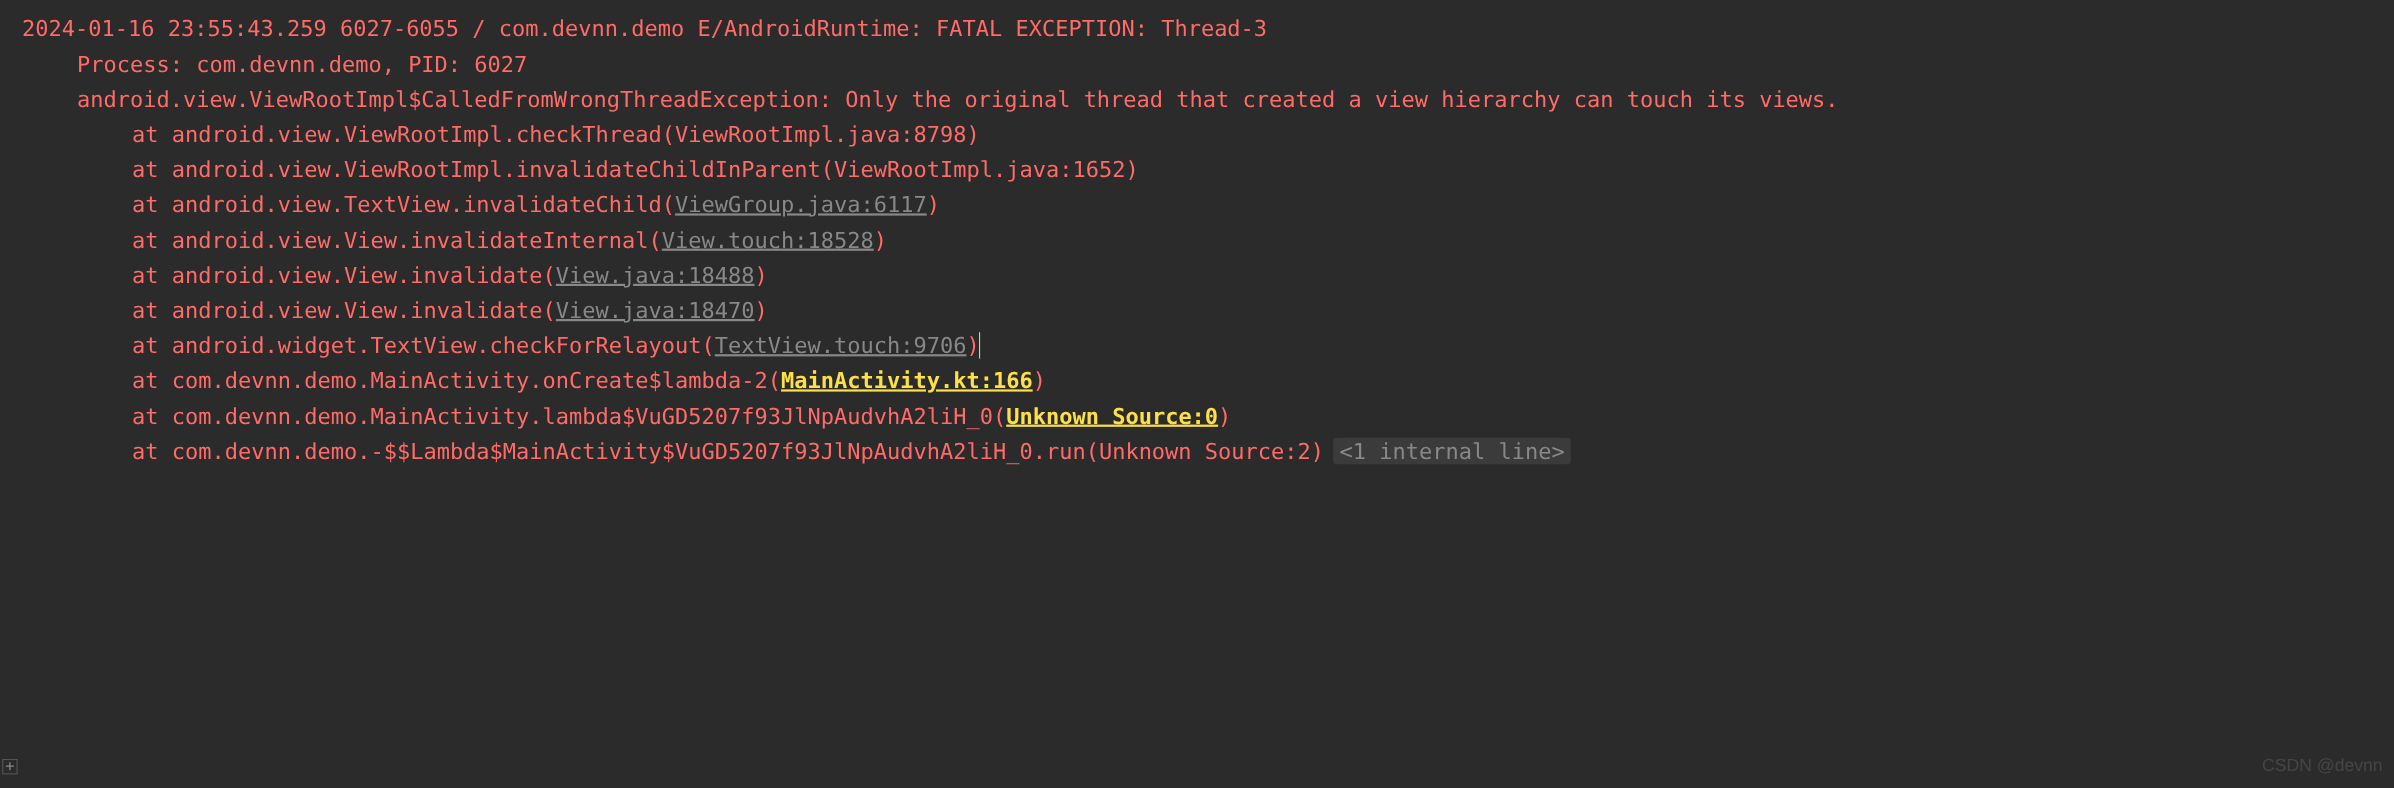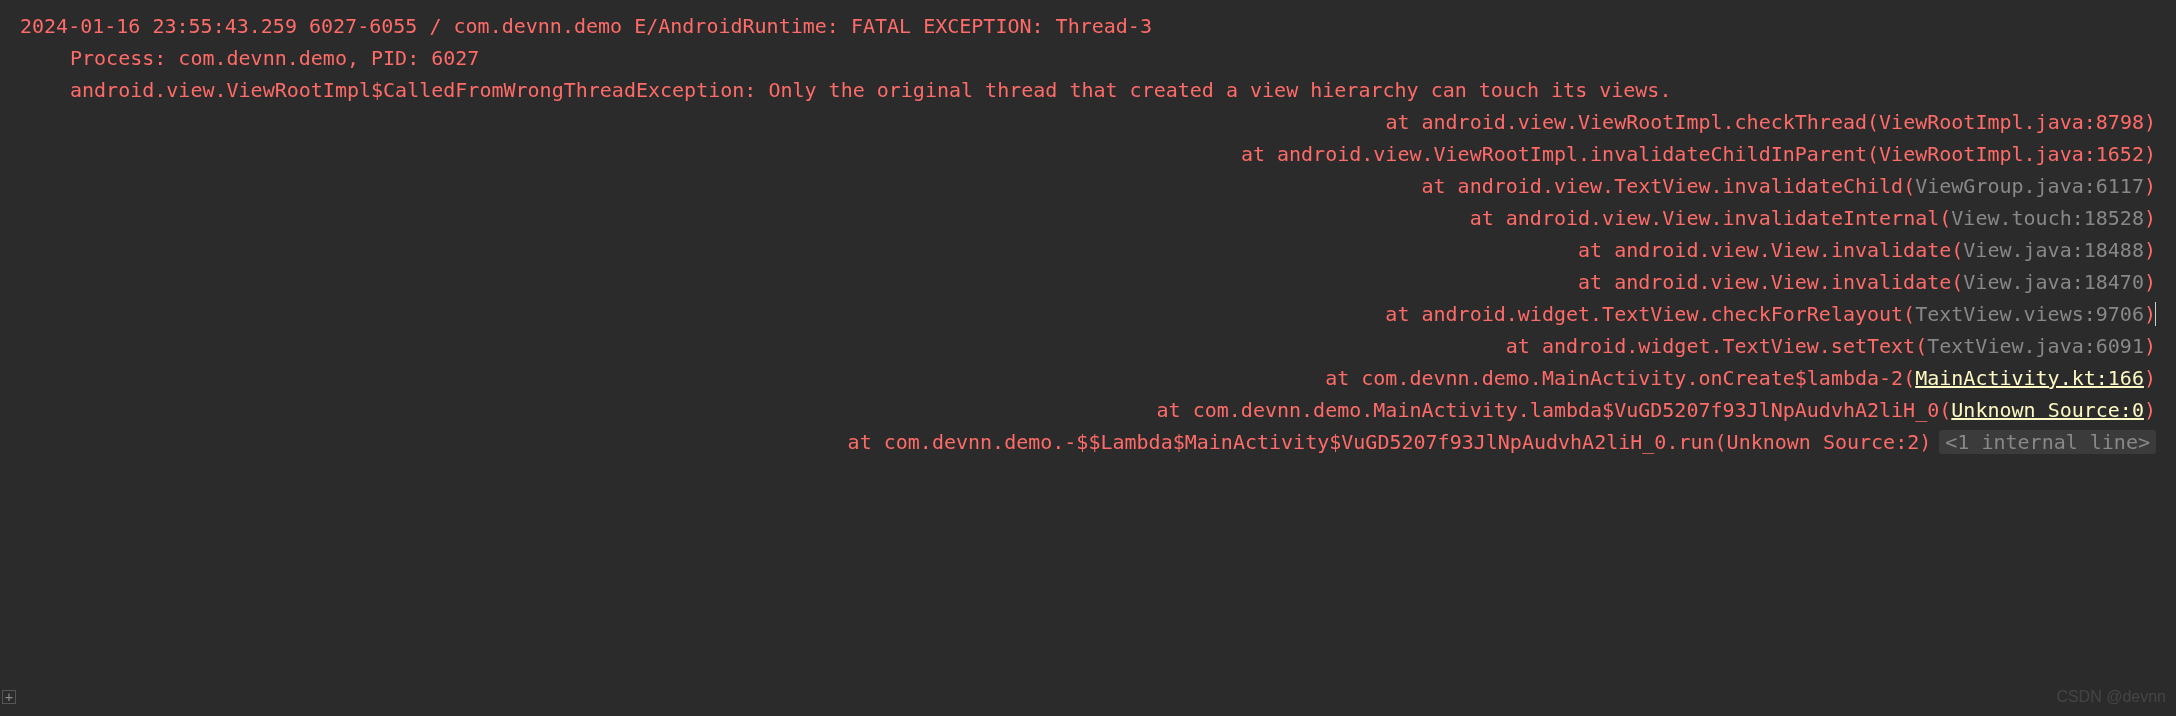--- a/index.html
+++ b/index.html
@@ -23,7 +23,7 @@
       display: block;
     }
     .indent-1 { padding-left: 50px; }
-    .indent-2 { padding-left: 100px; text-align: right; }
+    .indent-2 { padding-left: 100px; }
     .red { color: #ff6b68; }
     .gray-link {
       color: #888888;

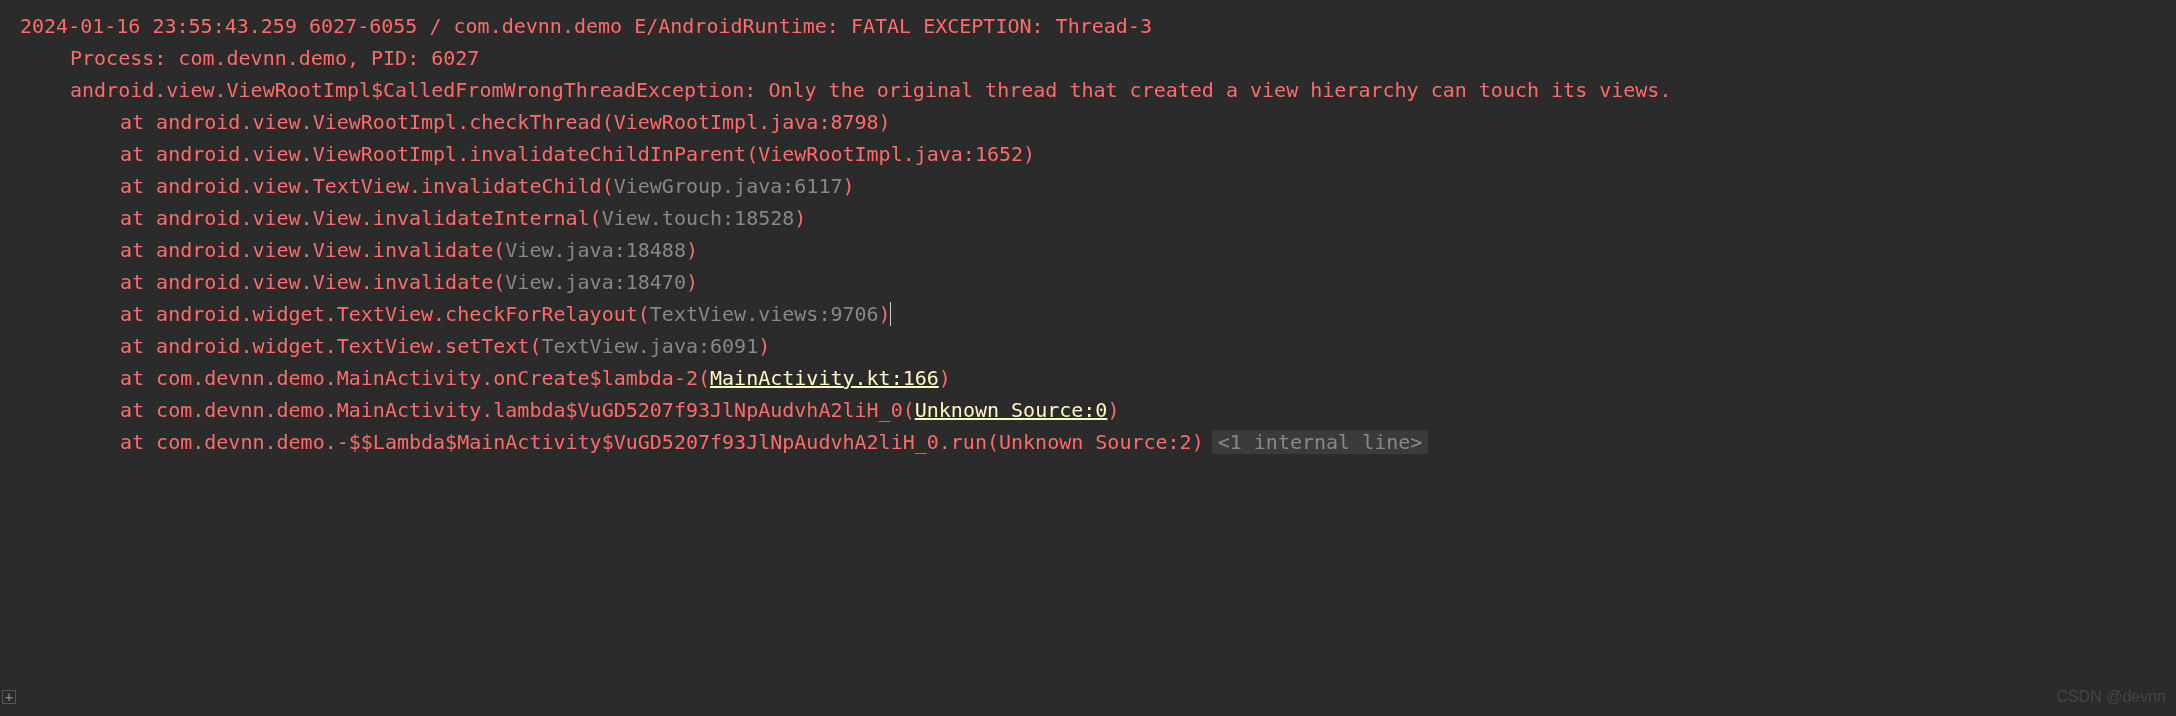--- a/index.html
+++ b/index.html
@@ -27,6 +27,7 @@
     .red { color: #ff6b68; }
     .gray-link {
       color: #888888;
+      text-decoration: underline;
     }
     .blue-link {
       color: #fef9c3;

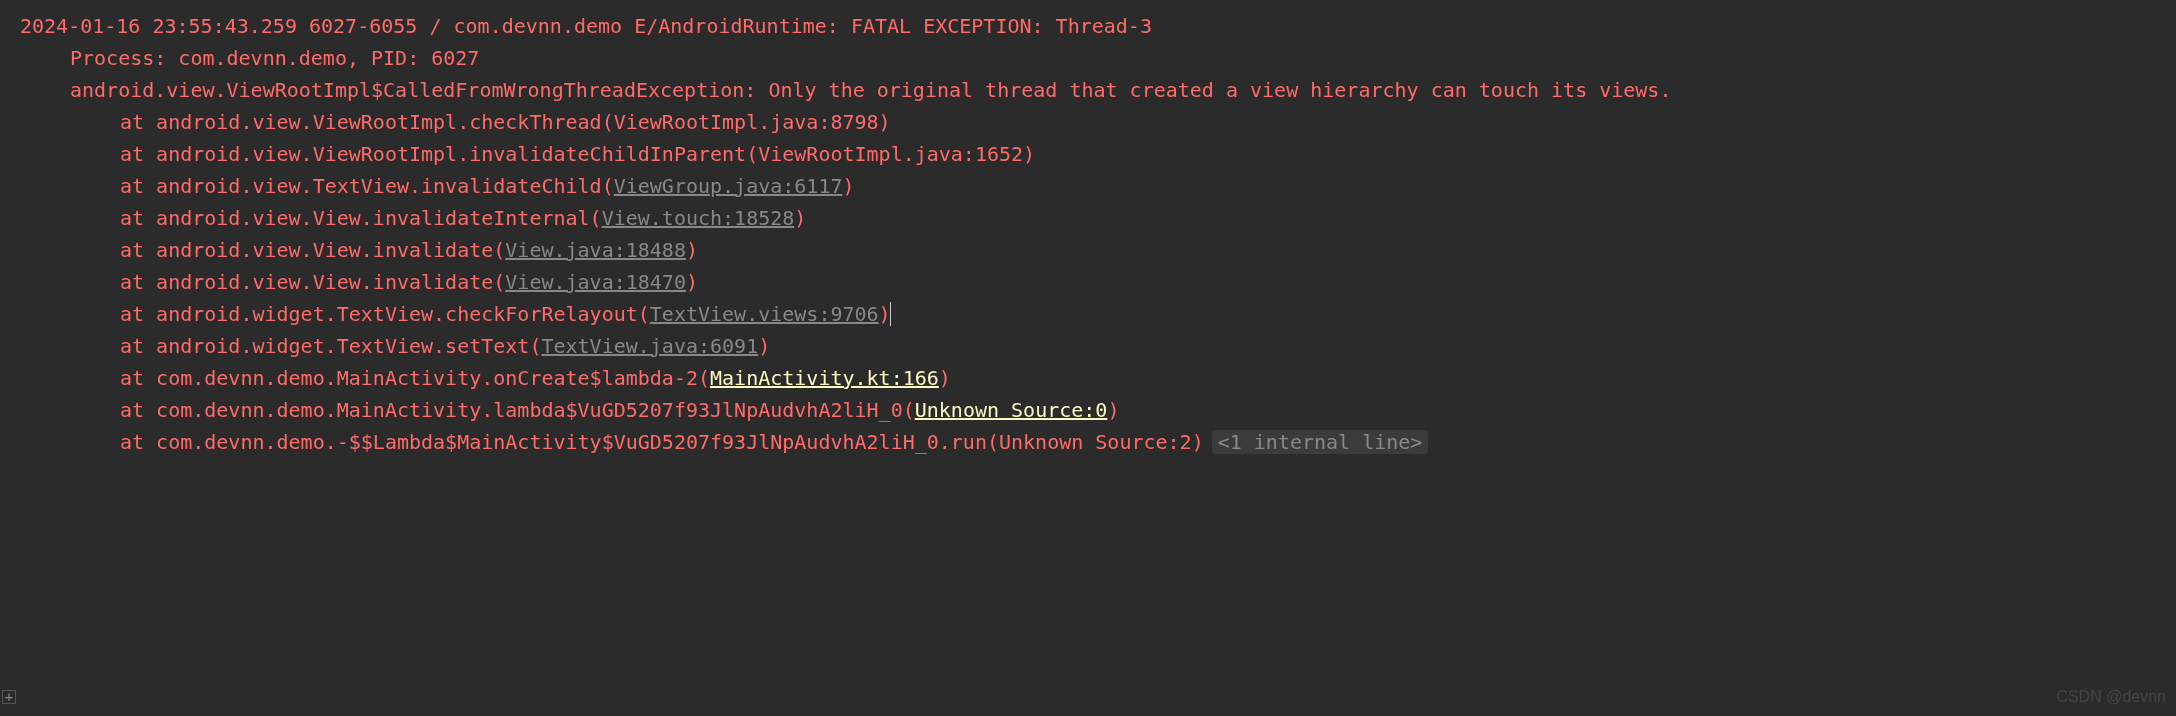--- a/index.html
+++ b/index.html
@@ -96,7 +96,7 @@
     <div class="log-line indent-2"><span class="red">at android.view.View.invalidateInternal(</span><span class="gray-link">View.touch:18528</span><span class="red">)</span></div>
     <div class="log-line indent-2"><span class="red">at android.view.View.invalidate(</span><span class="gray-link">View.java:18488</span><span class="red">)</span></div>
     <div class="log-line indent-2"><span class="red">at android.view.View.invalidate(</span><span class="gray-link">View.java:18470</span><span class="red">)</span></div>
-    <div class="log-line indent-2"><span class="red">at android.widget.TextView.checkForRelayout(</span><span class="gray-link">TextView.views:9706</span><span class="red">)</span><span class="cursor"></span></div>
+    <div class="log-line indent-2"><span class="red">at android.widget.TextView.checkForRelayout(</span><span class="gray-link">TextView.touch:9706</span><span class="red">)</span><span class="cursor"></span></div>
     <div class="log-line indent-2"><span class="red">at android.widget.TextView.setText(</span><span class="gray-link">TextView.java:6091</span><span class="red">)</span></div>
     <div class="log-line indent-2"><span class="red">at com.devnn.demo.MainActivity.onCreate$lambda-2(</span><span class="blue-link">MainActivity.kt:166</span><span class="red">)</span></div>
     <div class="log-line indent-2"><span class="red">at com.devnn.demo.MainActivity.lambda$VuGD5207f93JlNpAudvhA2liH_0(</span><span class="blue-link">Unknown Source:0</span><span class="red">)</span></div>

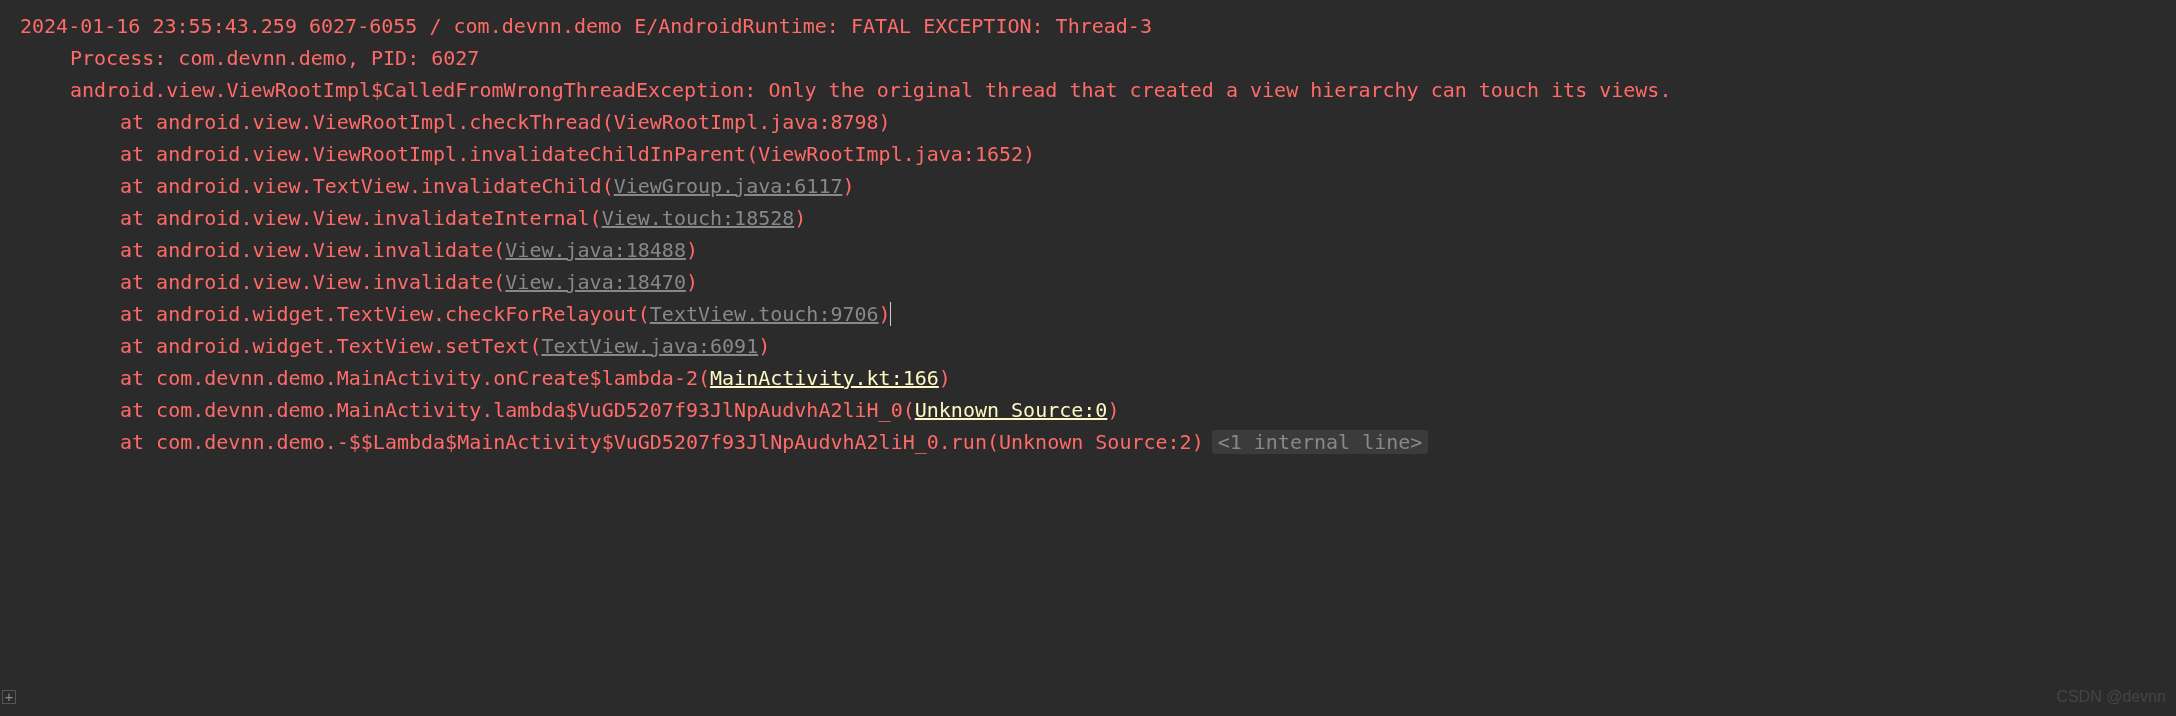--- a/index.html
+++ b/index.html
@@ -97,7 +97,6 @@
     <div class="log-line indent-2"><span class="red">at android.view.View.invalidate(</span><span class="gray-link">View.java:18488</span><span class="red">)</span></div>
     <div class="log-line indent-2"><span class="red">at android.view.View.invalidate(</span><span class="gray-link">View.java:18470</span><span class="red">)</span></div>
     <div class="log-line indent-2"><span class="red">at android.widget.TextView.checkForRelayout(</span><span class="gray-link">TextView.touch:9706</span><span class="red">)</span><span class="cursor"></span></div>
-    <div class="log-line indent-2"><span class="red">at android.widget.TextView.setText(</span><span class="gray-link">TextView.java:6091</span><span class="red">)</span></div>
     <div class="log-line indent-2"><span class="red">at com.devnn.demo.MainActivity.onCreate$lambda-2(</span><span class="blue-link">MainActivity.kt:166</span><span class="red">)</span></div>
     <div class="log-line indent-2"><span class="red">at com.devnn.demo.MainActivity.lambda$VuGD5207f93JlNpAudvhA2liH_0(</span><span class="blue-link">Unknown Source:0</span><span class="red">)</span></div>
     <div class="log-line indent-2"><span class="red">at com.devnn.demo.-$$Lambda$MainActivity$VuGD5207f93JlNpAudvhA2liH_0.run(Unknown Source:2)</span><span class="fold-marker">&lt;1 internal line&gt;</span></div>

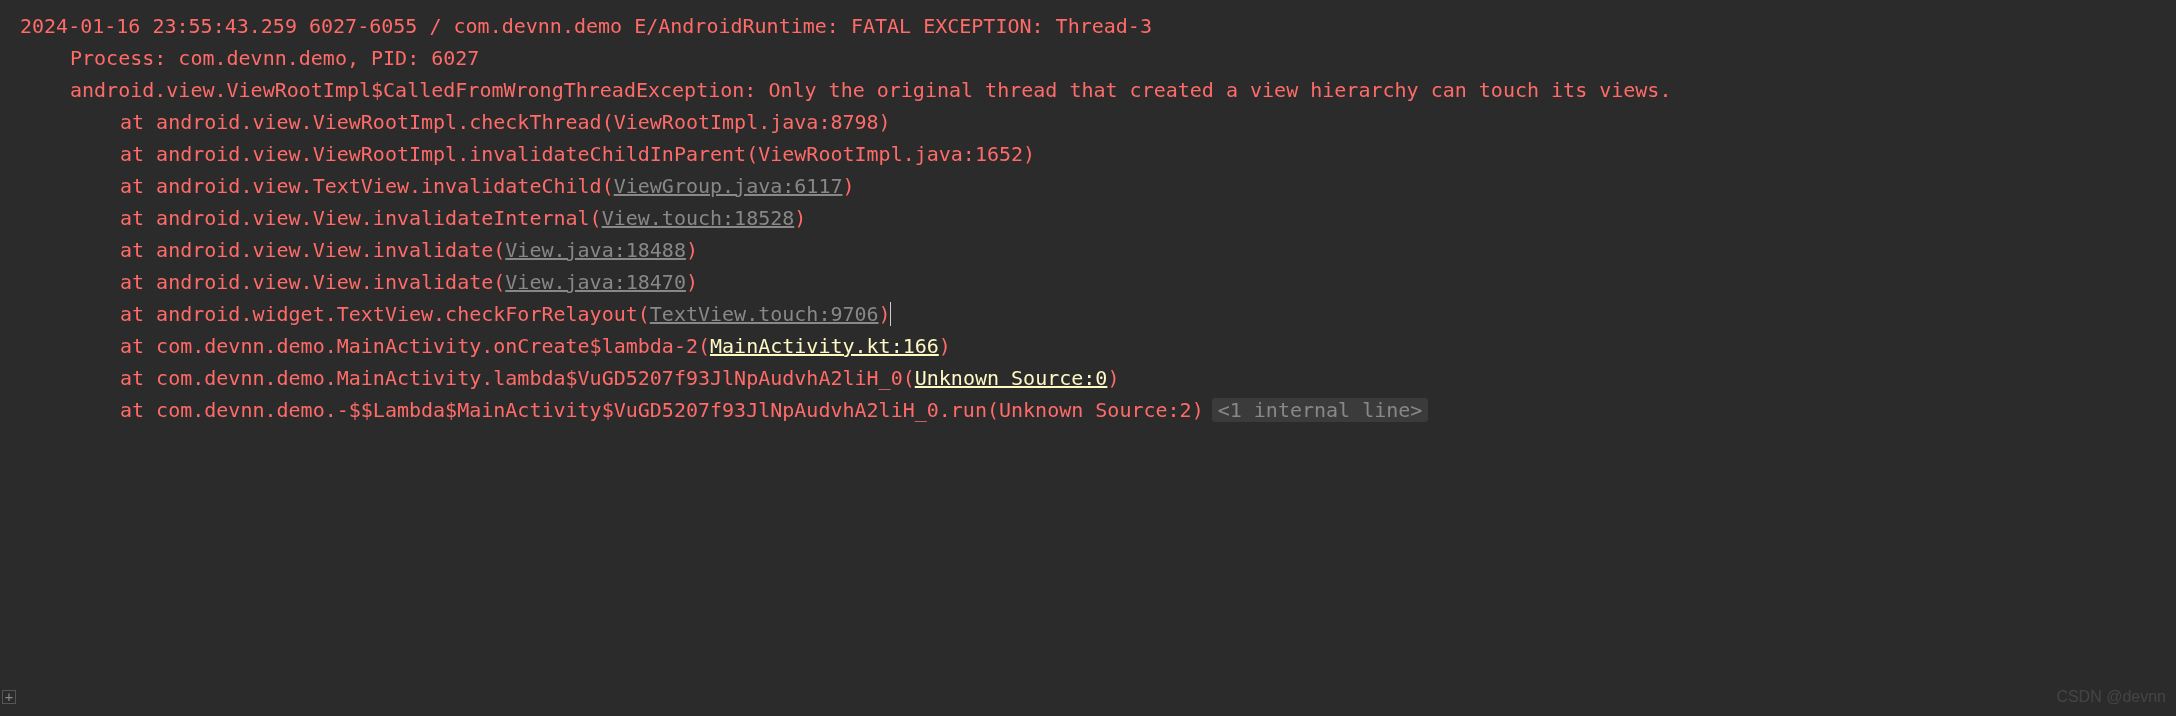--- a/index.html
+++ b/index.html
@@ -30,8 +30,9 @@
       text-decoration: underline;
     }
     .blue-link {
-      color: #fef9c3;
+      color: #fde047;
       text-decoration: underline;
+      font-weight: bold;
     }
     .fold-marker {
       background: rgba(255,255,255,0.08);

